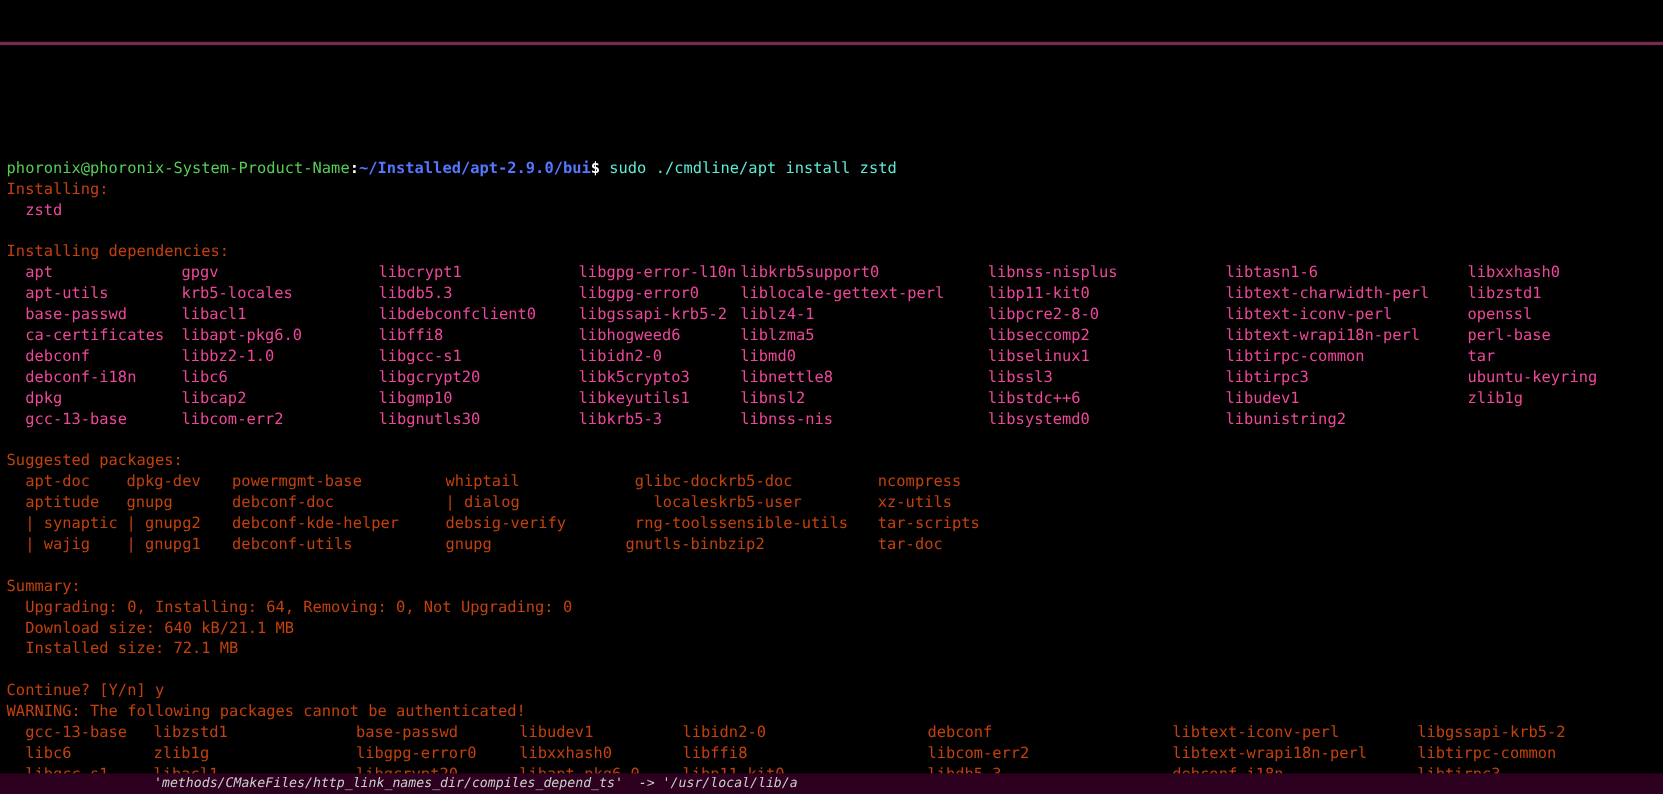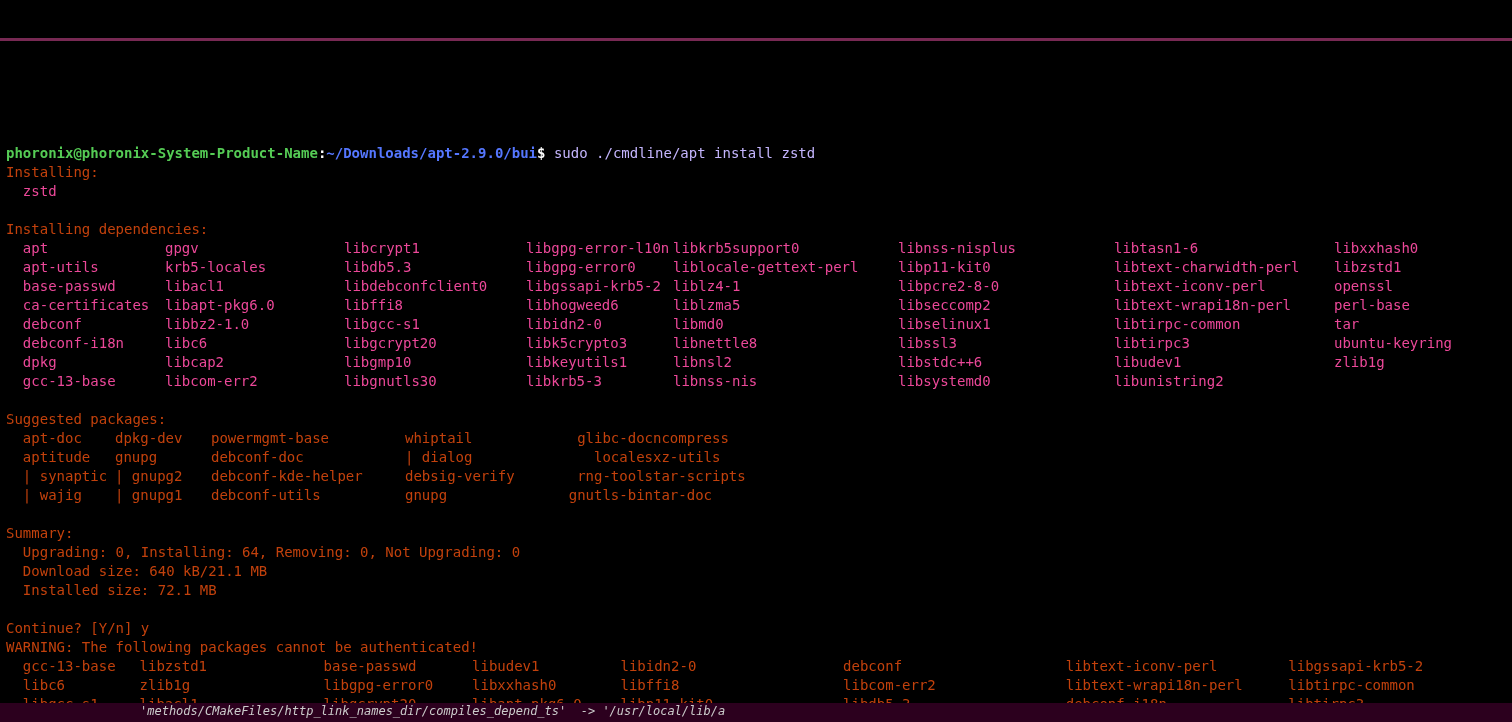--- a/index.html
+++ b/index.html
@@ -19,7 +19,7 @@
     height: 722px;
     box-sizing: border-box;
   }
-  .prompt-user { color: #55cc55; font-weight: bold; }
+  .prompt-user { color: #55cc55; font-weight: normal; }
   .prompt-path { color: #5577ff; font-weight: bold; }
   .prompt-sep  { color: #fff; font-weight: bold; }
   .cmd         { color: #c4b5fd; }

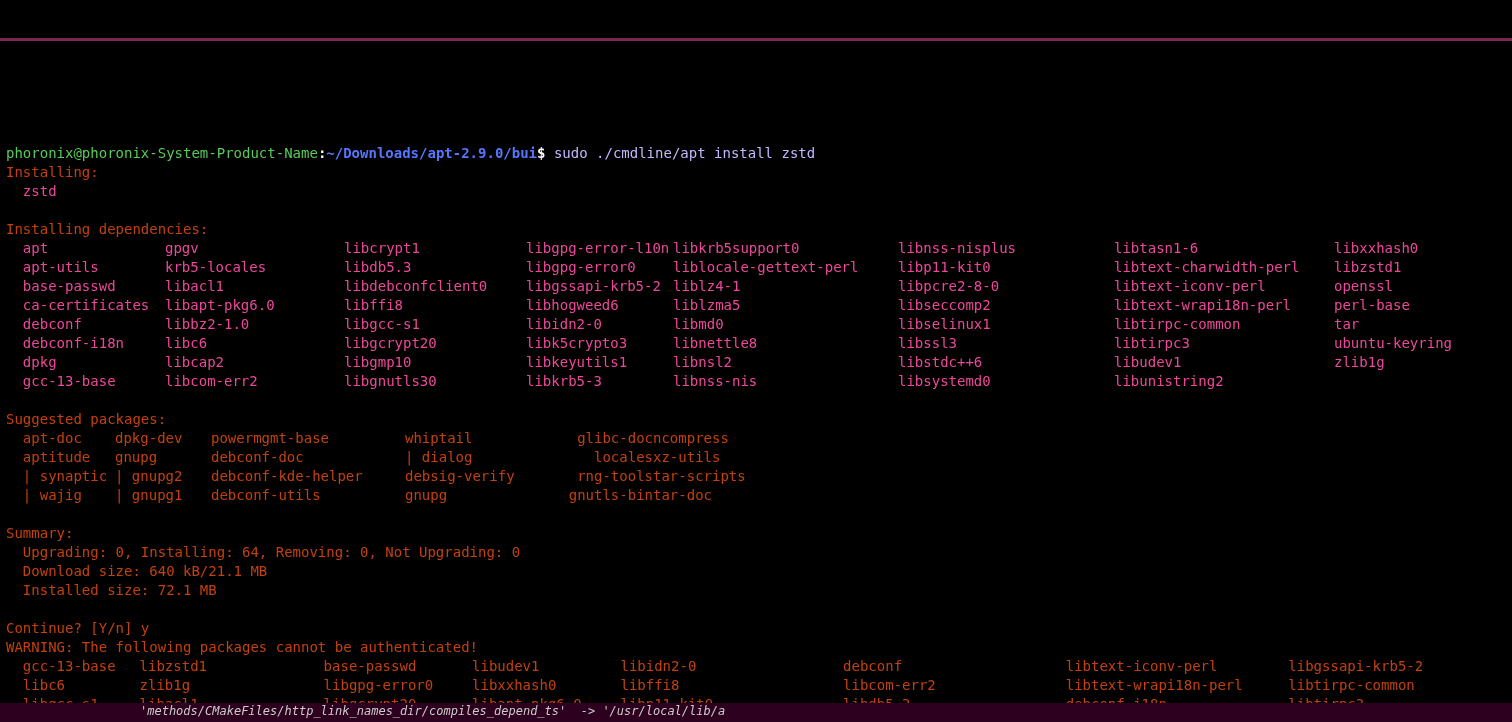--- a/index.html
+++ b/index.html
@@ -50,7 +50,7 @@
 
 
 <div class="term">
-<span class="prompt-user">phoronix@phoronix-System-Product-Name</span><span class="prompt-sep">:</span><span class="prompt-path">~/Downloads/apt-2.9.0/bui</span><span class="prompt-sep">$ </span><span class="cmd">sudo ./cmdline/apt install zstd</span>
+<span class="prompt-user">phoronix@phoronix-System-Product-Name</span><span class="prompt-sep">:</span><span class="prompt-path">~/Installed/apt-2.9.0/bui</span><span class="prompt-sep">$ </span><span class="cmd">sudo ./cmdline/apt install zstd</span>
 <span class="white">Installing:</span>
   <span class="green">zstd</span>
 

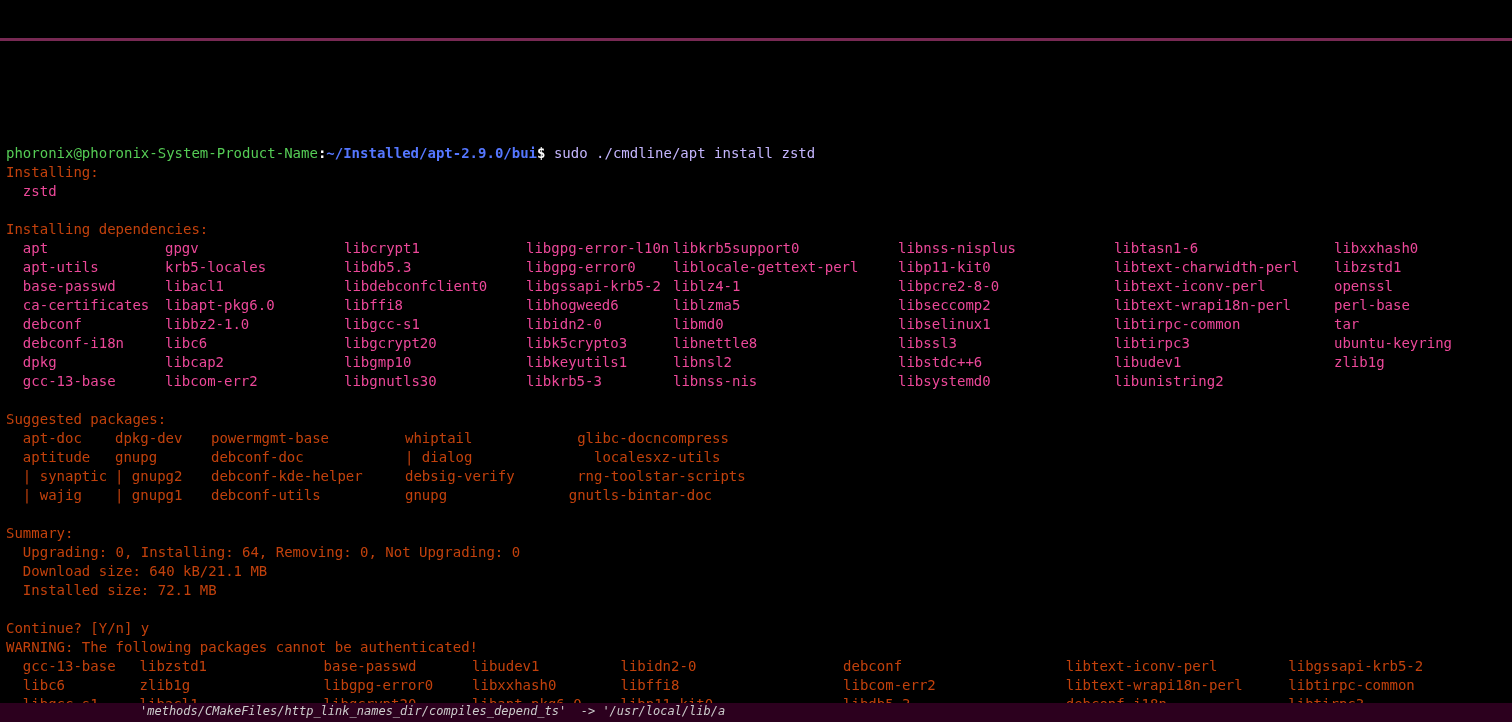--- a/index.html
+++ b/index.html
@@ -22,7 +22,7 @@
   .prompt-user { color: #55cc55; font-weight: normal; }
   .prompt-path { color: #5577ff; font-weight: bold; }
   .prompt-sep  { color: #fff; font-weight: bold; }
-  .cmd         { color: #c4b5fd; }
+  .cmd         { color: #5eead4; }
   .green       { color: #ec4899; }
   .white       { color: #c2410c; }
   .row { display: flex; }

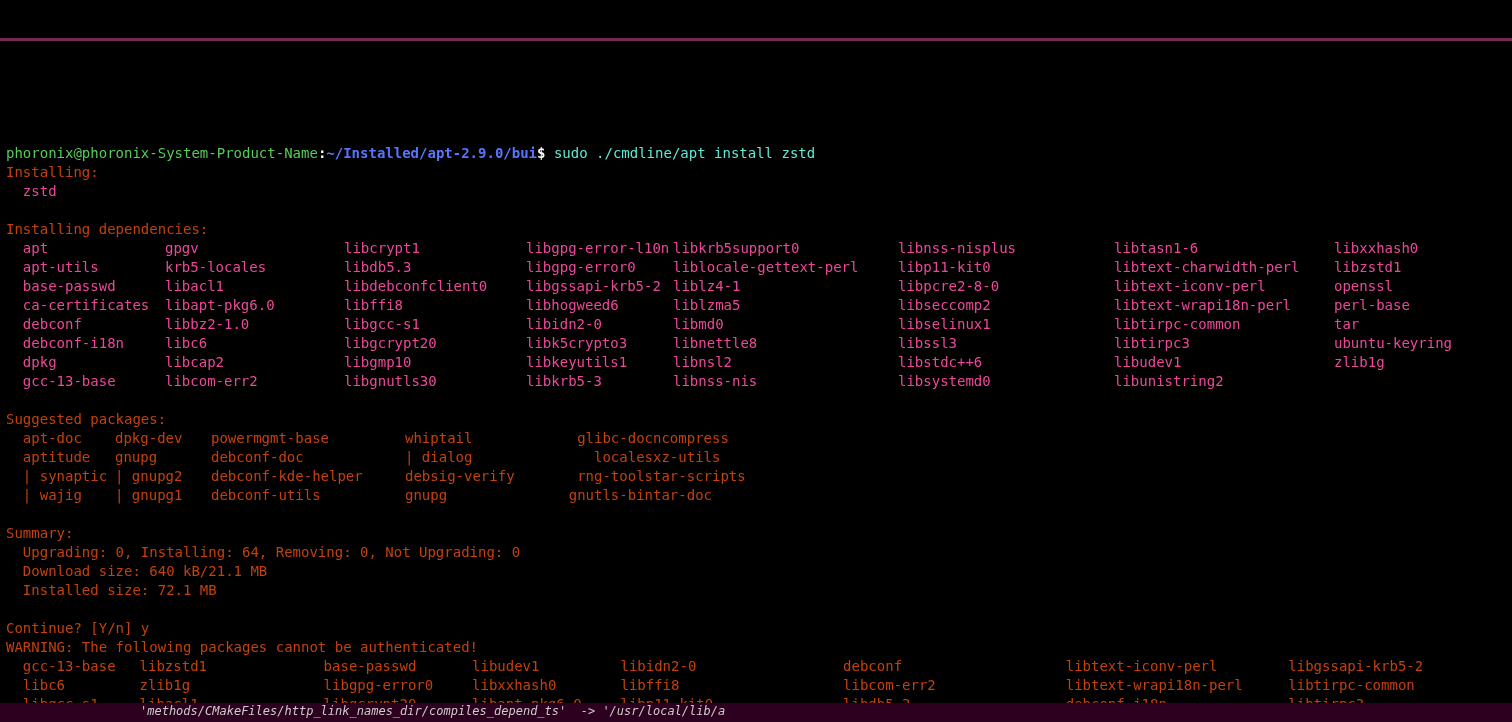--- a/index.html
+++ b/index.html
@@ -127,7 +127,10 @@
 gnupg</div><div class="col white" style="width: 100px; text-align: right;">glibc-doc
 locales
 rng-tools
-gnutls-bin</div><div class="col white" style="width: 200px;">ncompress
+gnutls-bin</div><div class="col white" style="width: 145px;">krb5-doc
+krb5-user
+sensible-utils
+bzip2</div><div class="col white" style="width: 200px;">ncompress
 xz-utils
 tar-scripts
 tar-doc</div></div>

